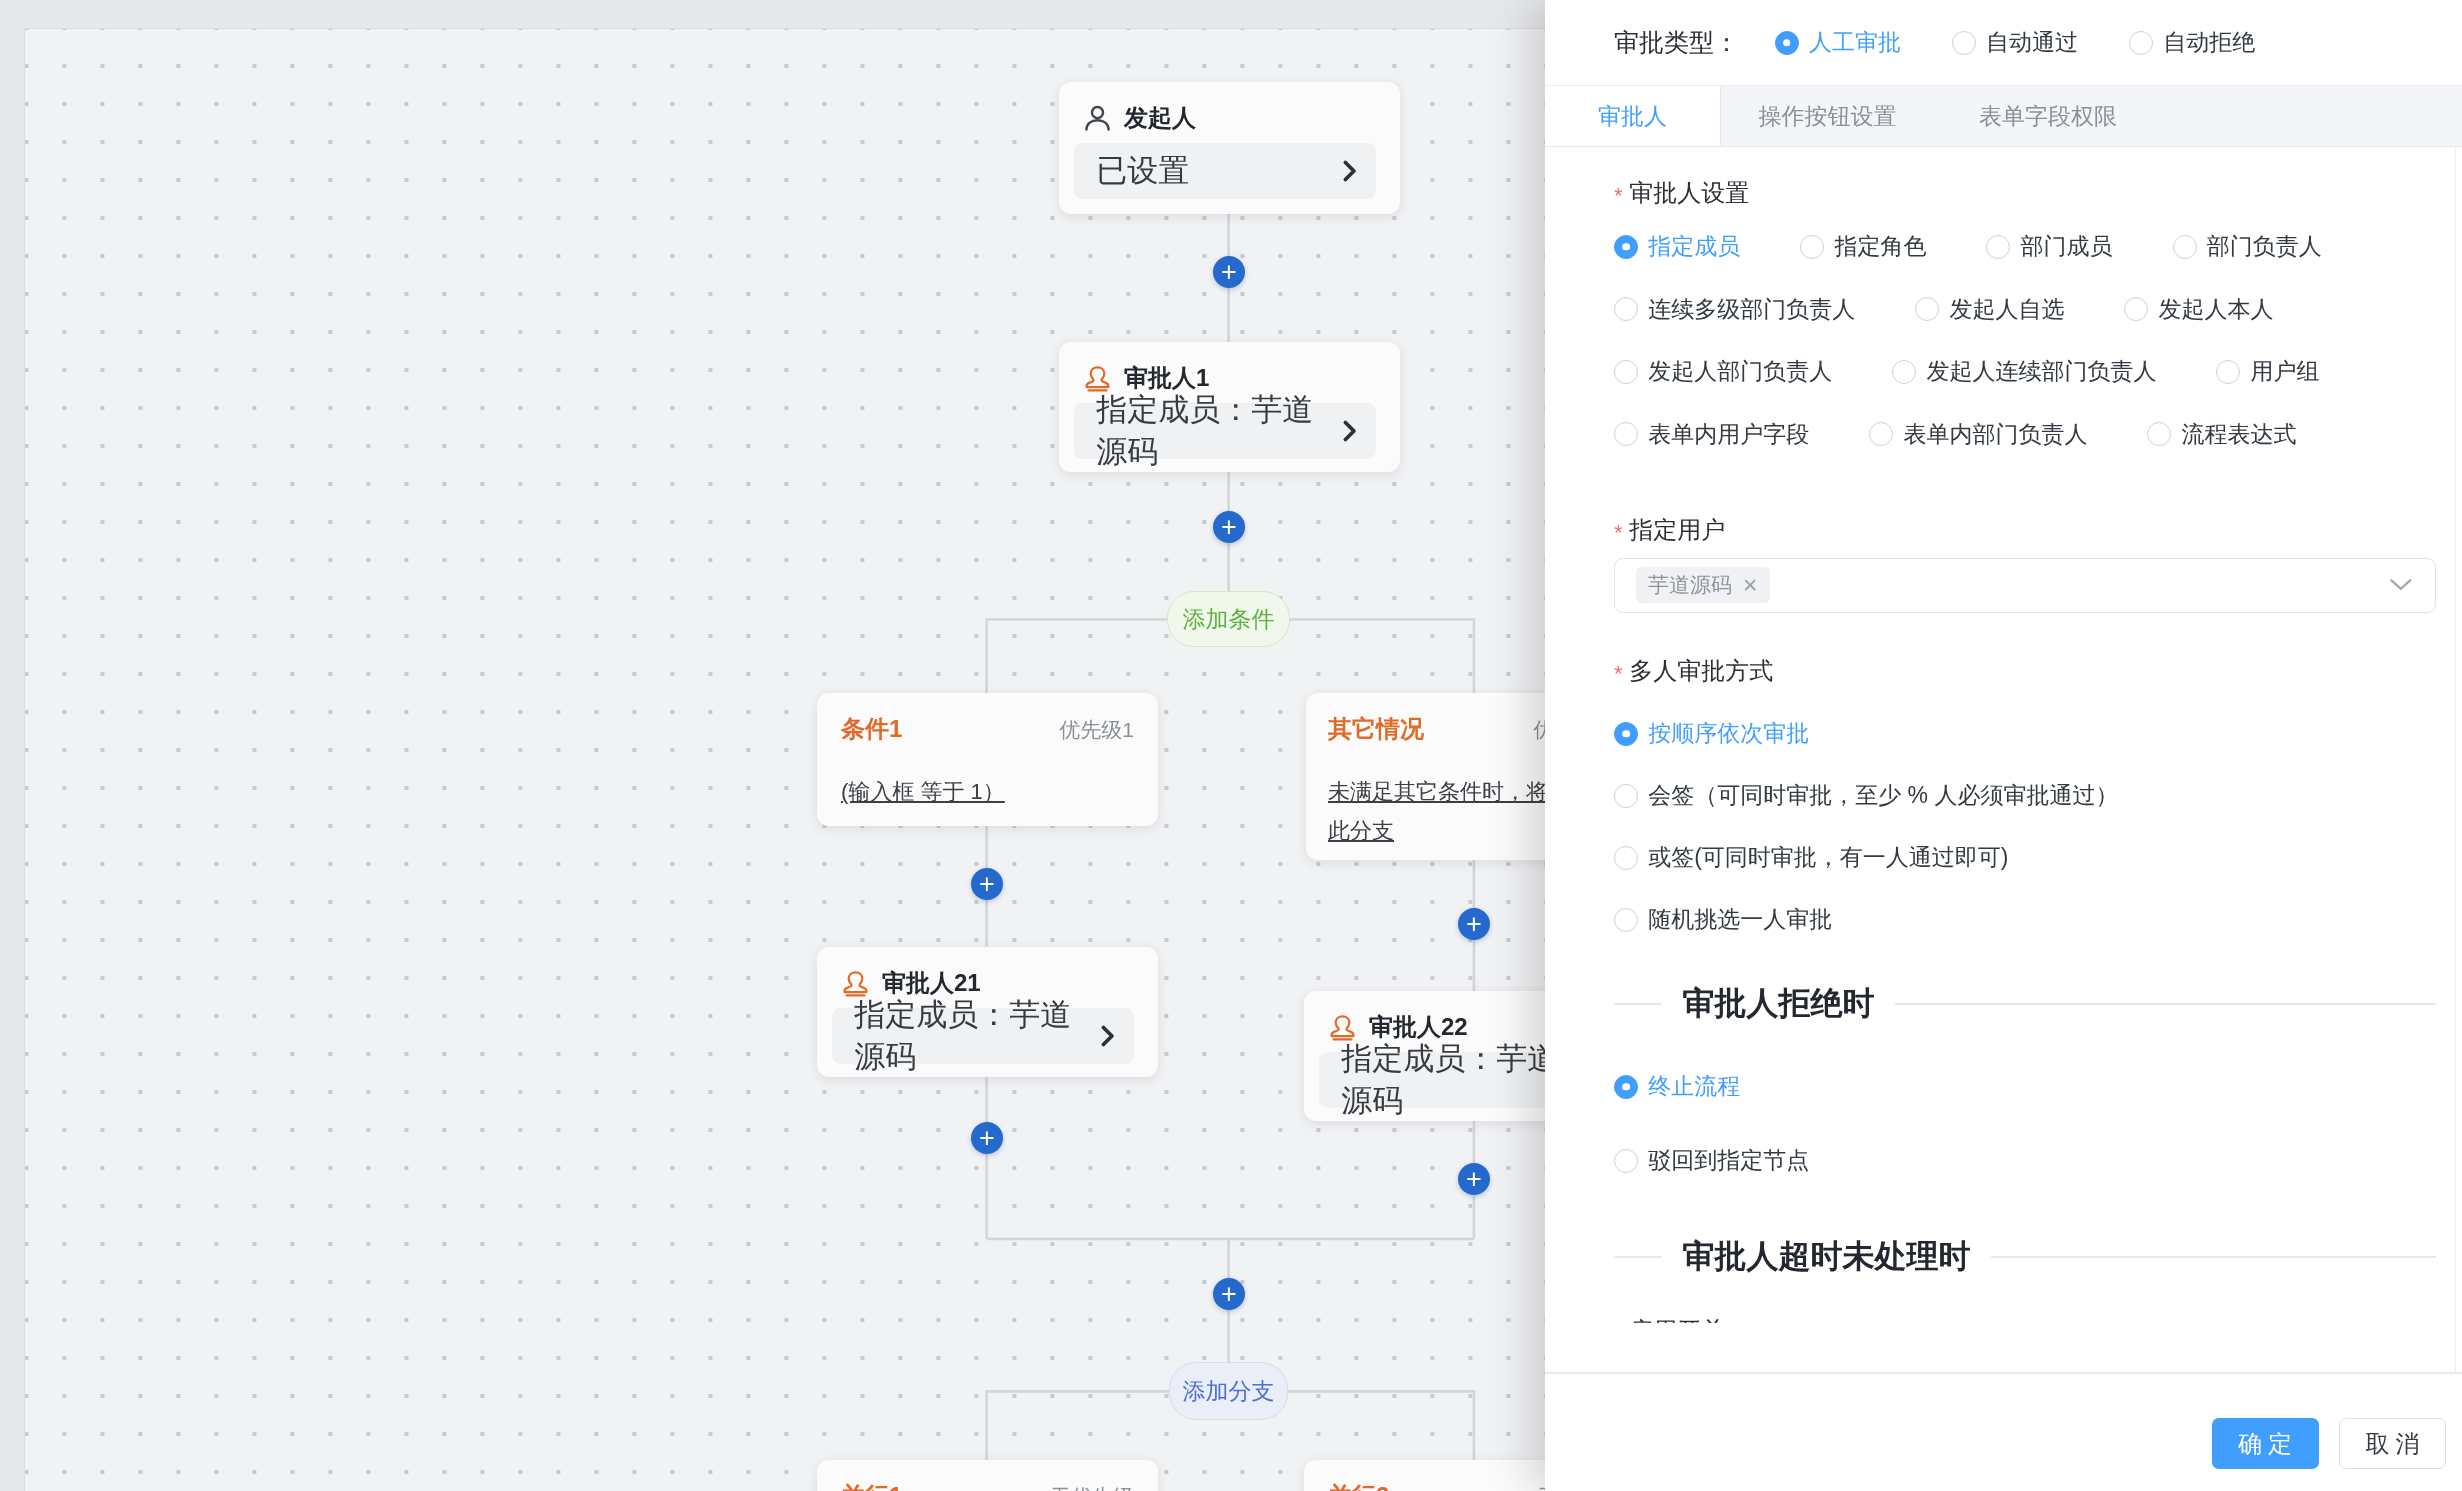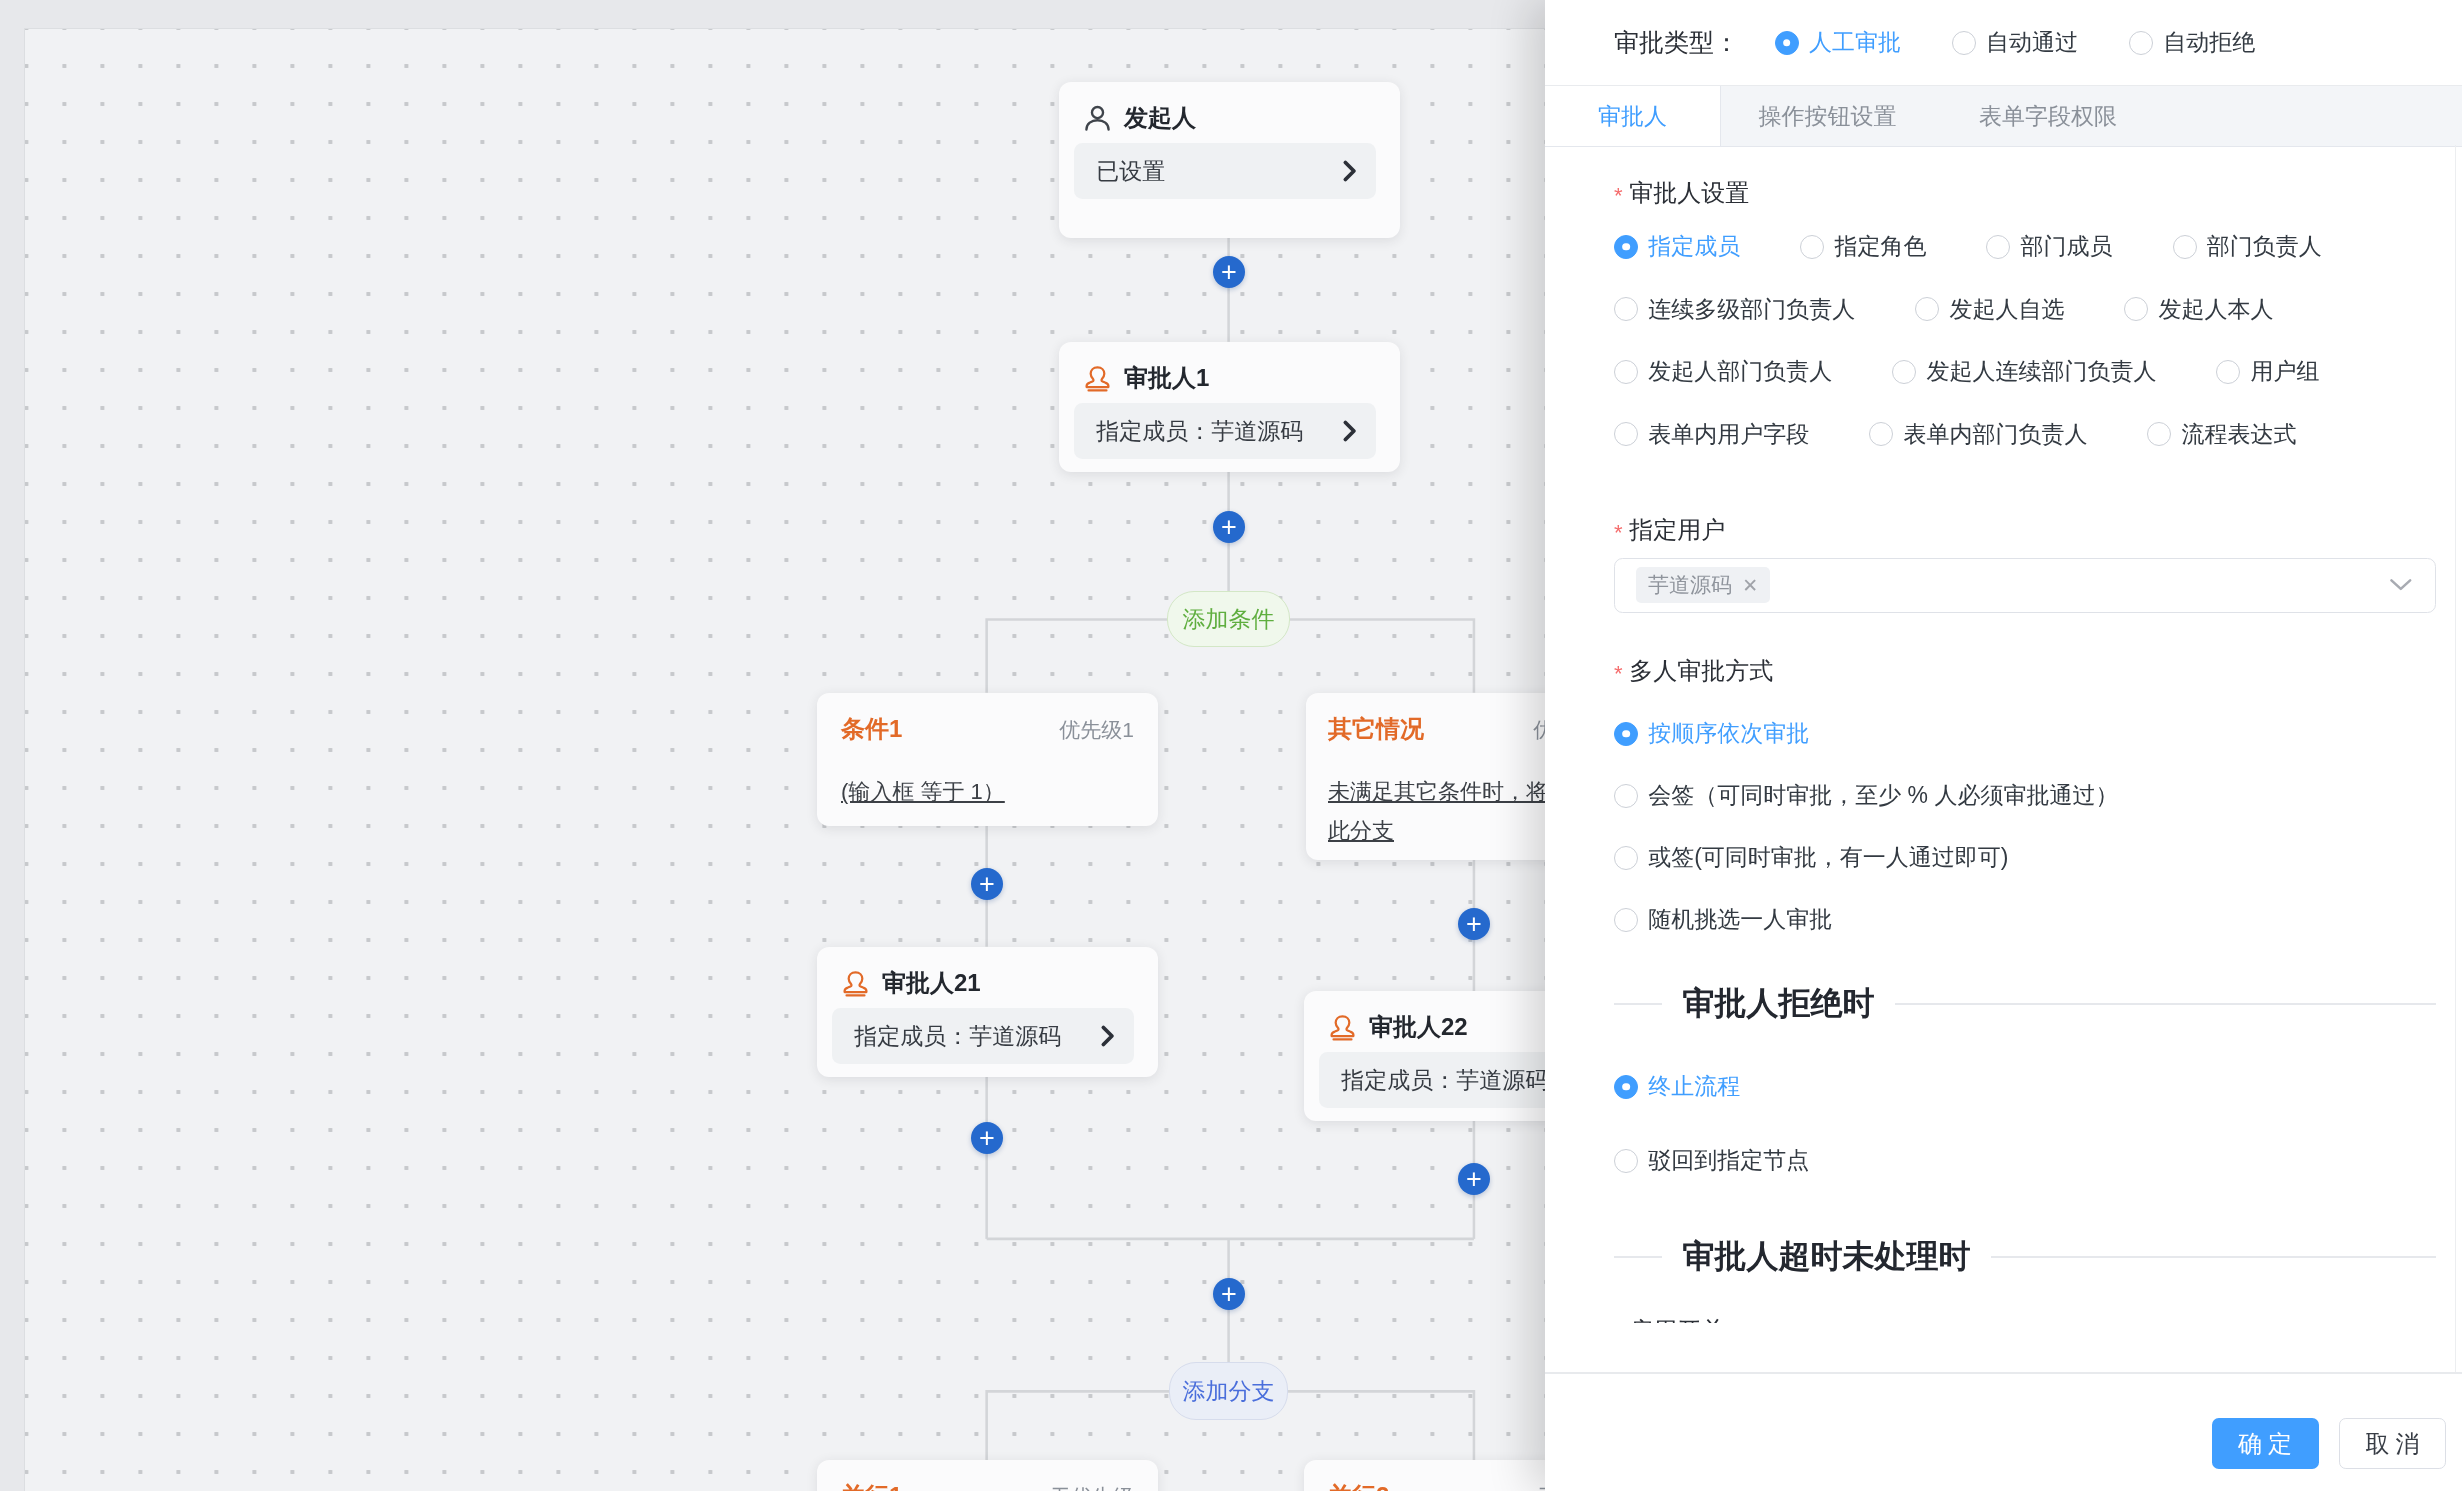--- a/index.html
+++ b/index.html
@@ -95,7 +95,7 @@
     </g>
   </svg>
 
-  <div class="node" style="left:1034px;top:53px;width:341px;height:156px;">
+  <div class="node" style="left:1034px;top:53px;width:341px;height:132px;">
     <div class="node-title-row">
       <svg width="29" height="29" viewBox="0 0 34 34">
         <g stroke="#3f444b" stroke-width="2.8" fill="none" stroke-linecap="round">

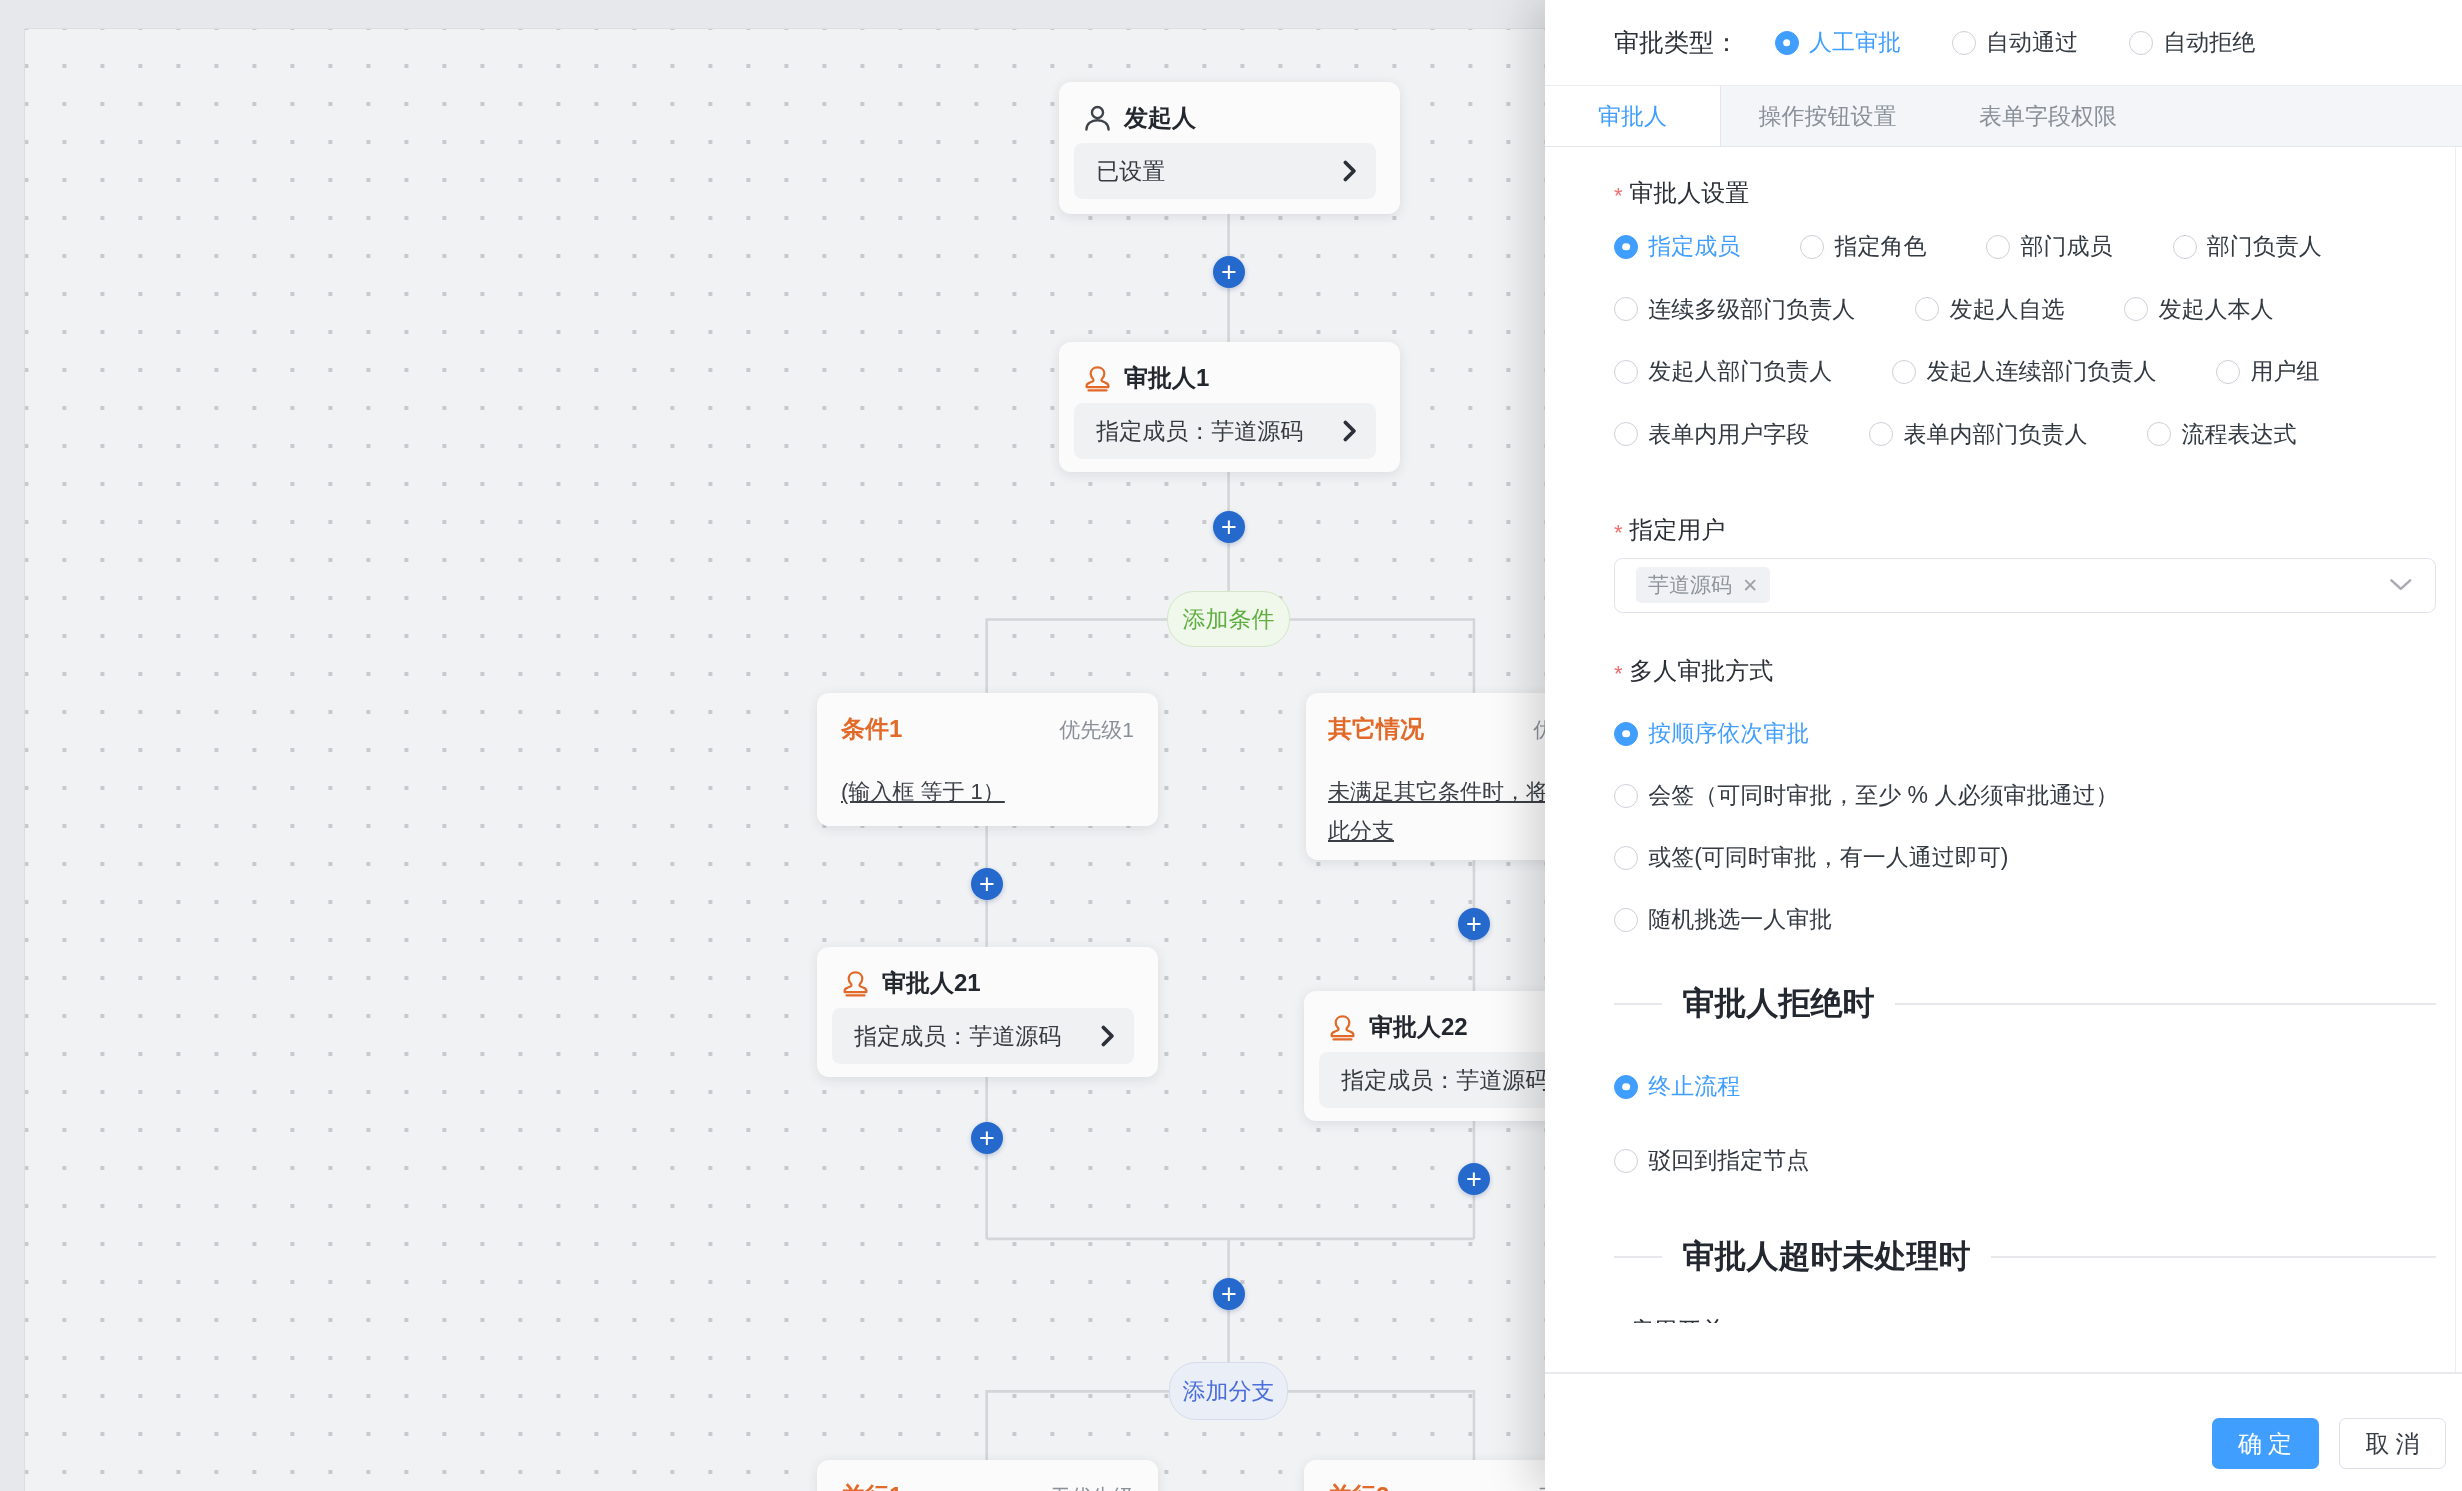--- a/index.html
+++ b/index.html
@@ -17,7 +17,7 @@
   .node-title{font-size:24px;font-weight:700;color:#23272e;}
   .node-box{position:absolute;left:15.3px;right:24px;top:61px;height:56px;background:#eff1f3;
     border-radius:8.5px;display:flex;align-items:center;padding:0 19px 0 22px;box-sizing:border-box;}
-  .node-box-text{font-size:23px;color:#363b42;flex:1;}
+  .node-box-text{font-size:31px;color:#363b42;flex:1;}
   .cond-head{display:flex;align-items:baseline;justify-content:space-between;}
   .cond-title{font-size:24px;font-weight:700;color:#e26a28;}
   .cond-priority{font-size:21px;color:#8a9099;}

